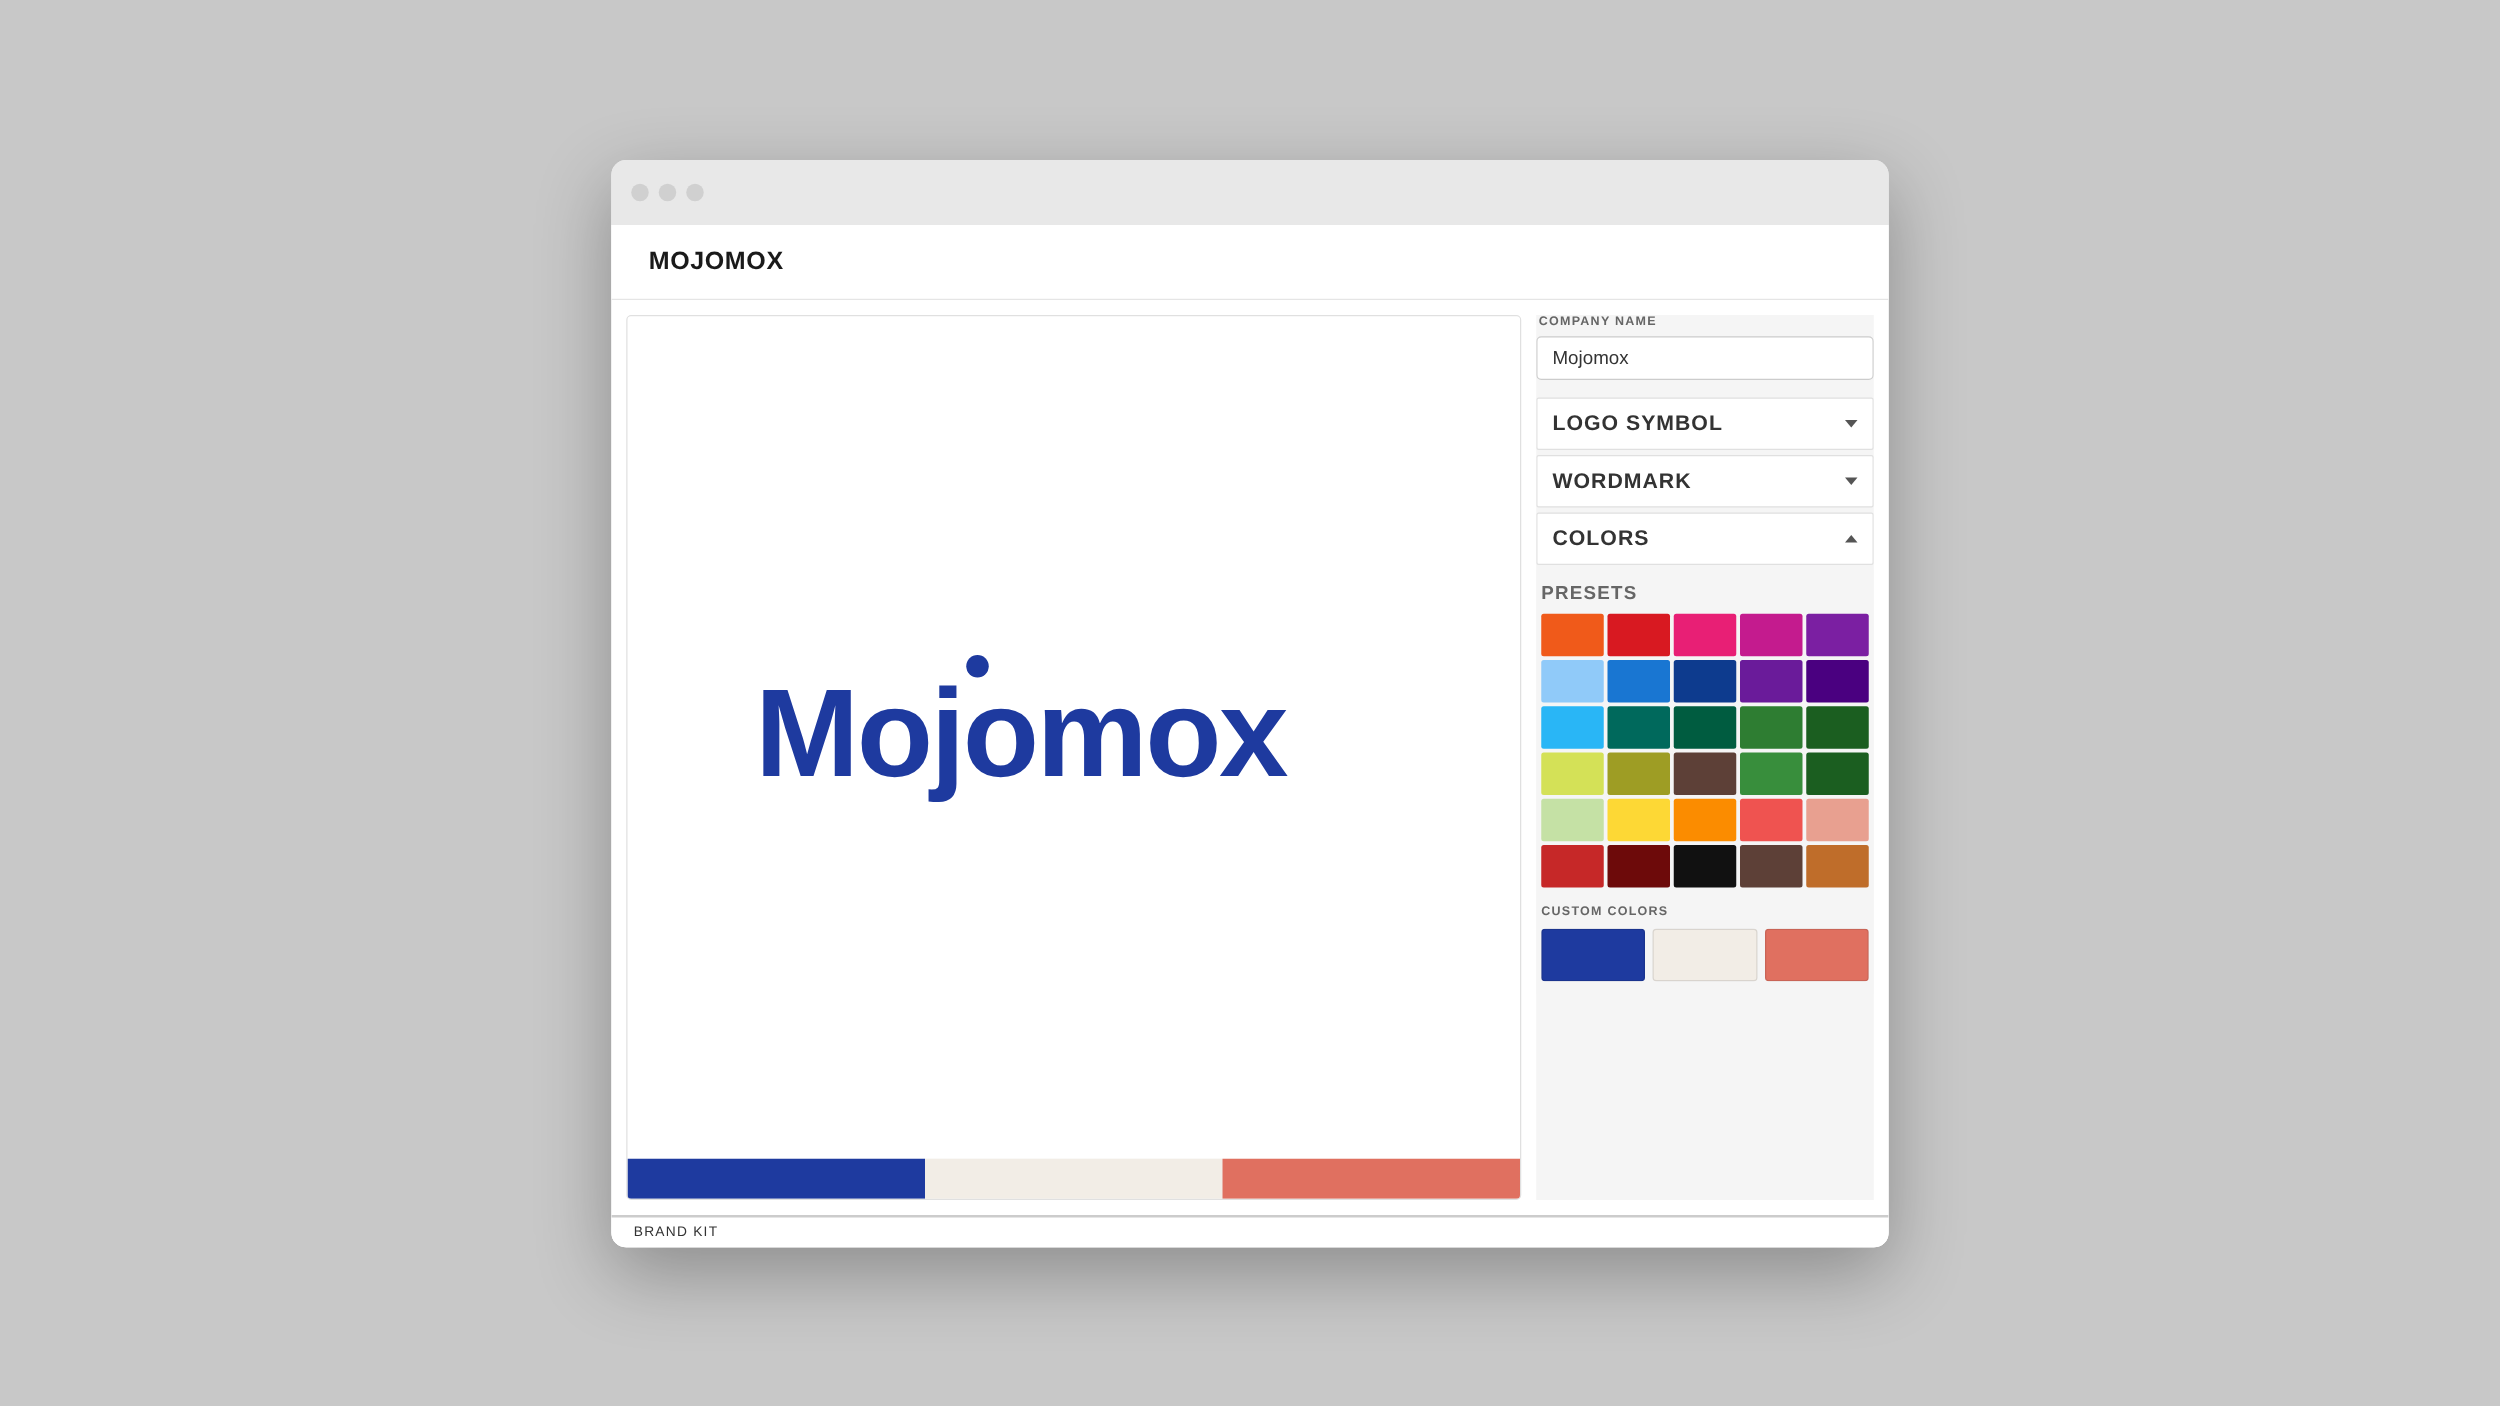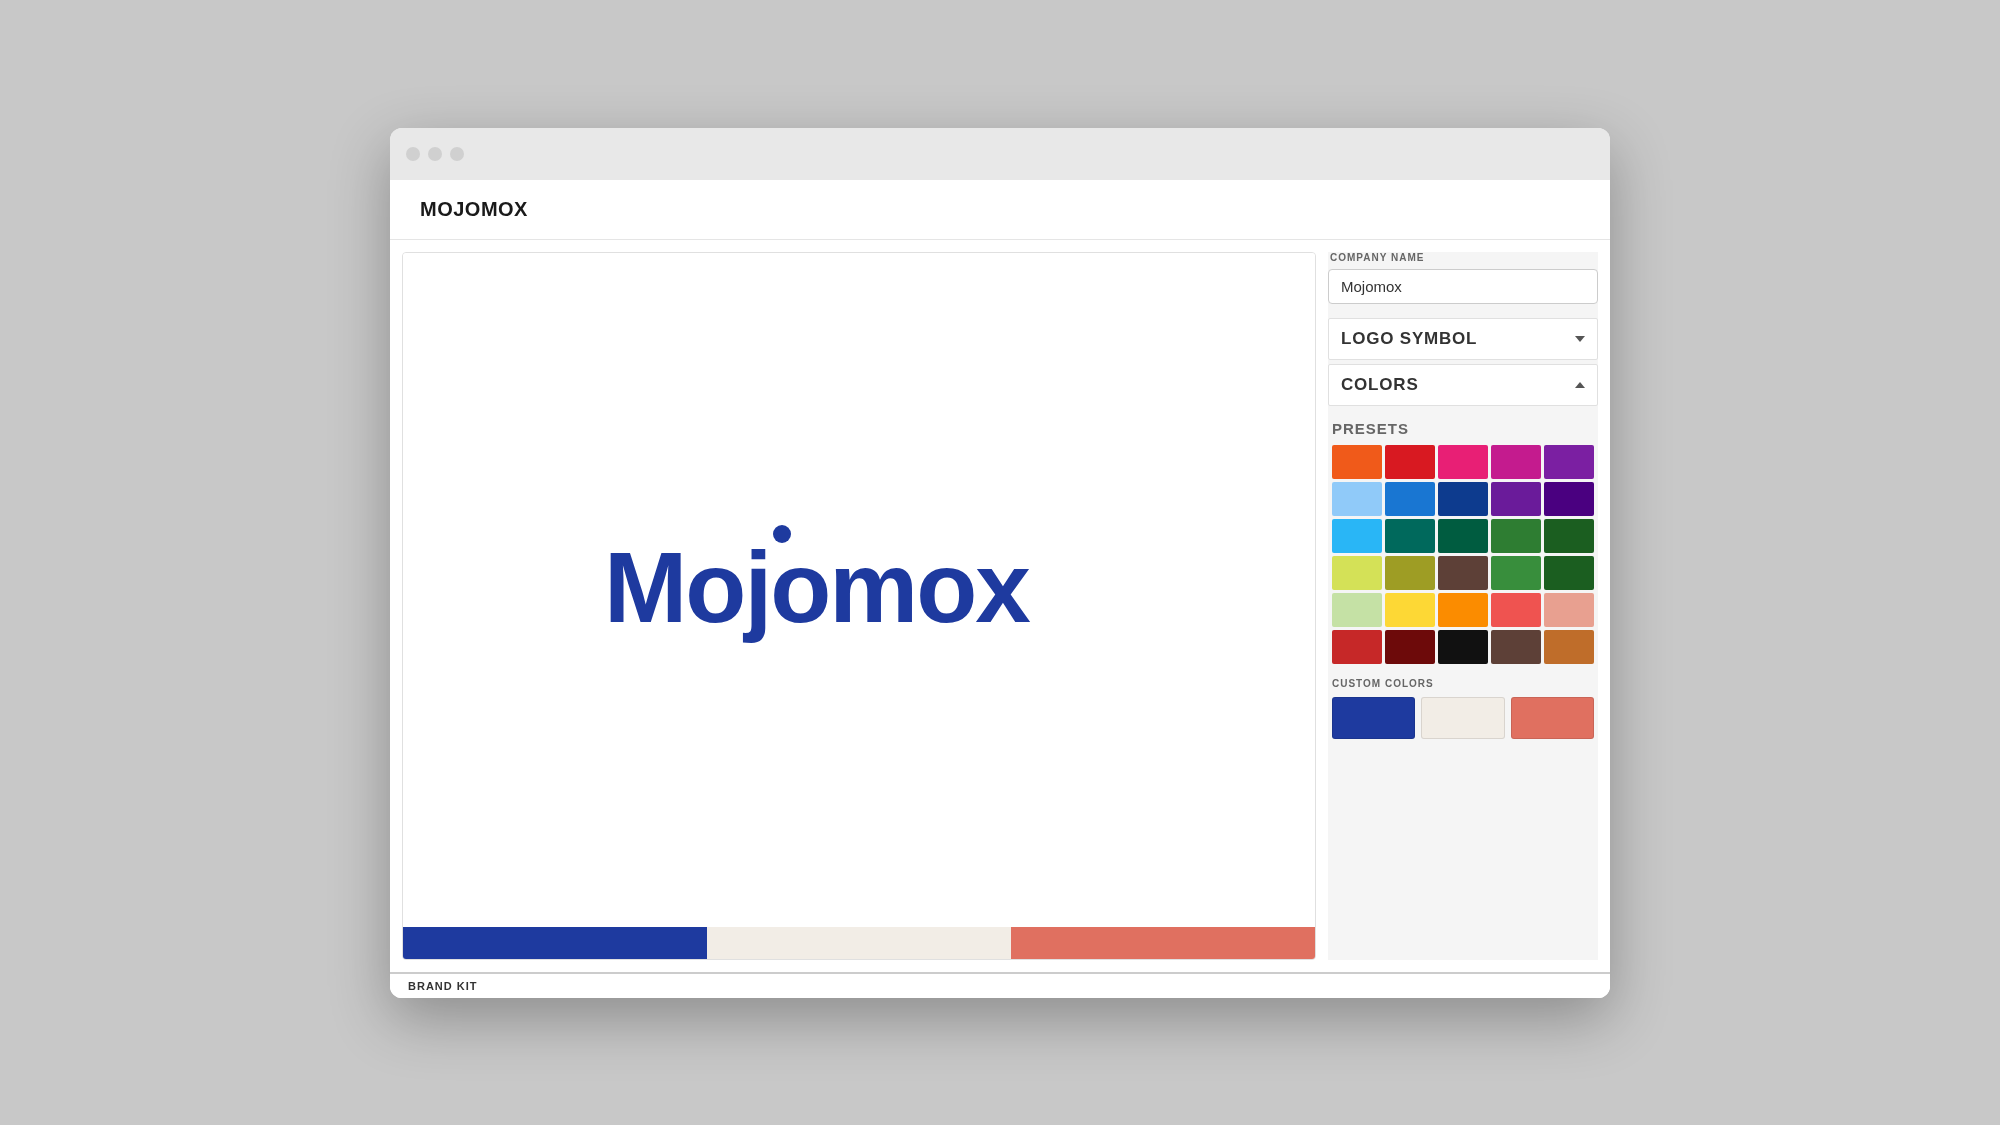--- a/index.html
+++ b/index.html
@@ -26,7 +26,7 @@
     }
 
     .browser-window {
-      width: 1220px;
+      width: 1022px;
       height: 870px;
       background: #f0f0f0;
       border-radius: 12px;

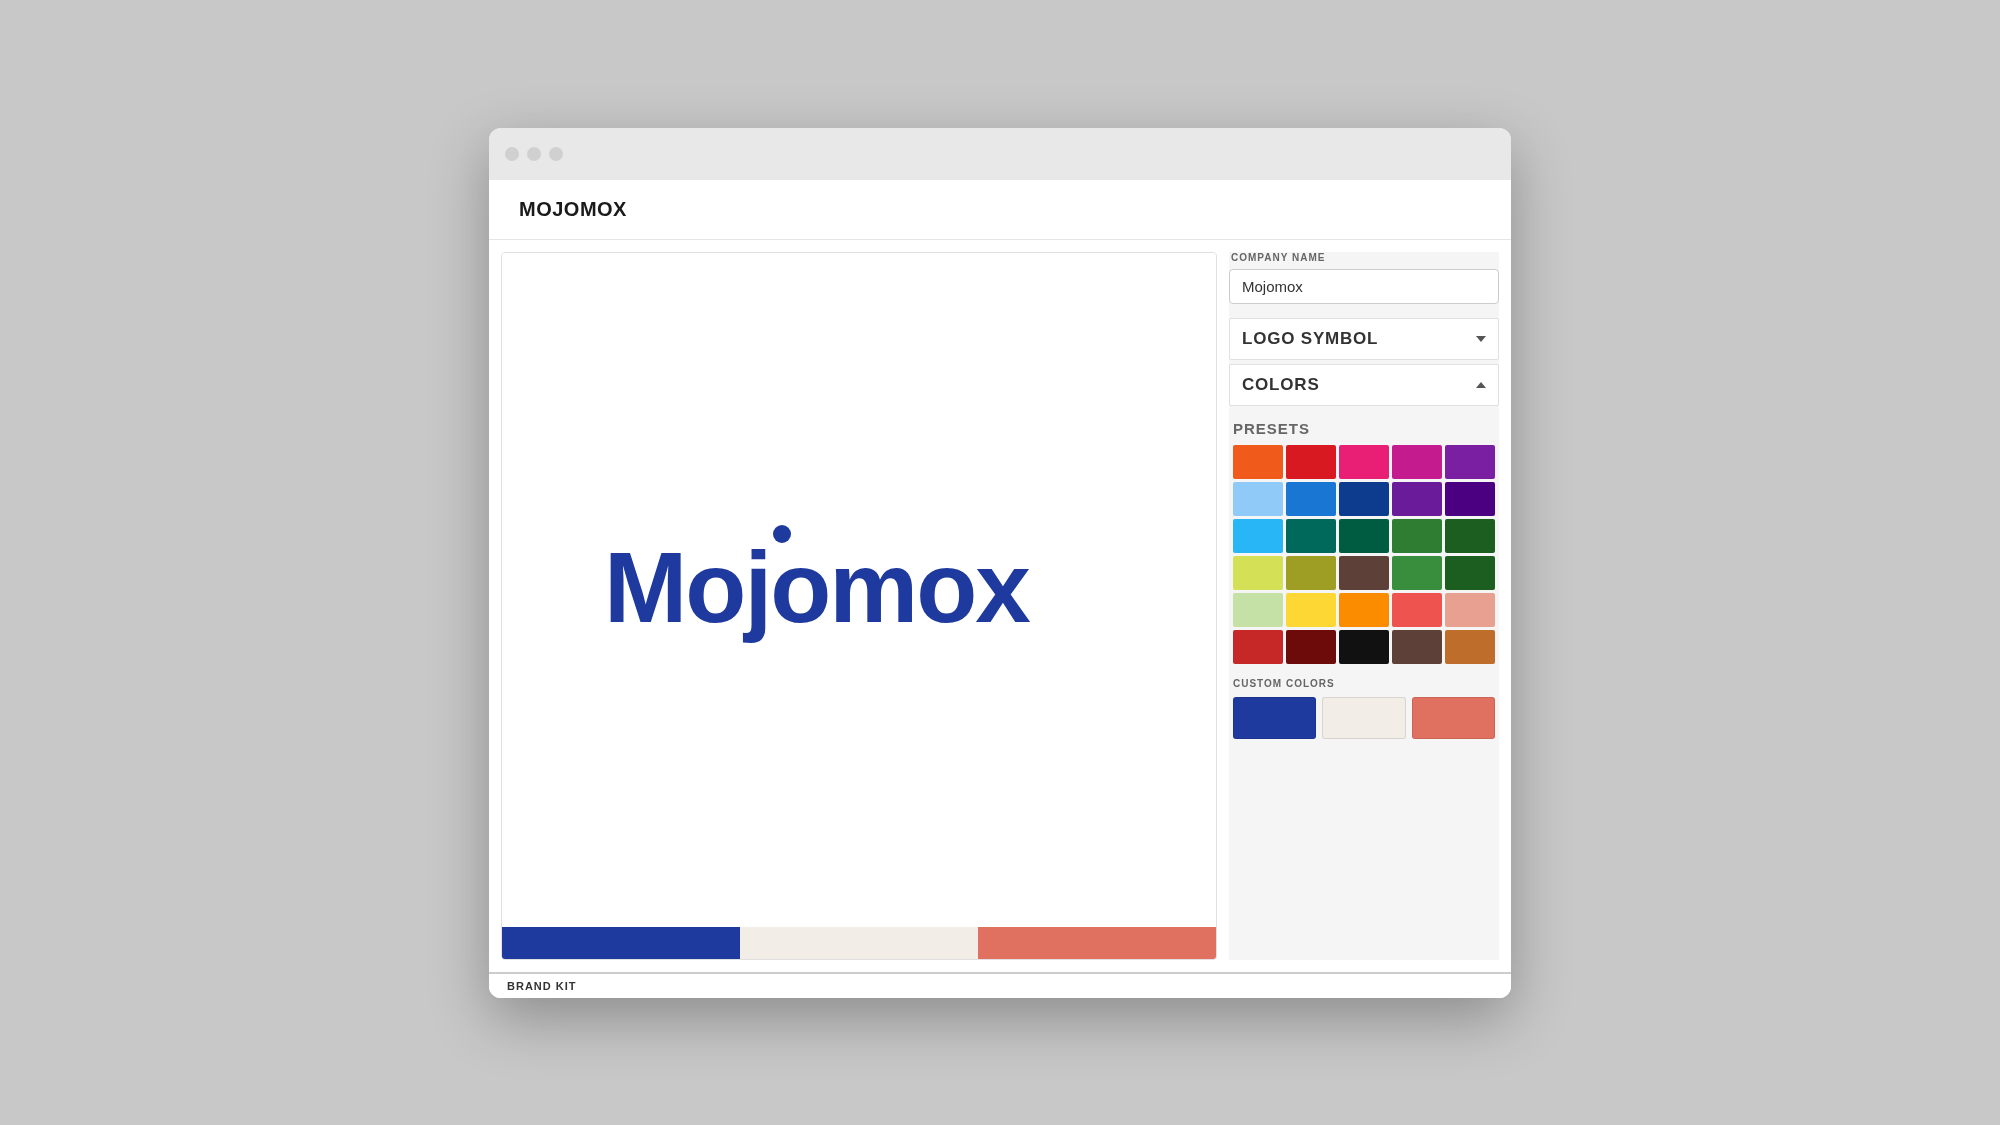--- a/index.html
+++ b/index.html
@@ -324,6 +324,10 @@
             <div class="chevron chevron-down"></div>
           </div>
 
+          <div class="accordion-header">
+            <span class="accordion-label">WORDMARK</span>
+            <div class="chevron chevron-down"></div>
+          </div>
 
           <div class="accordion-header">
             <span class="accordion-label">COLORS</span>

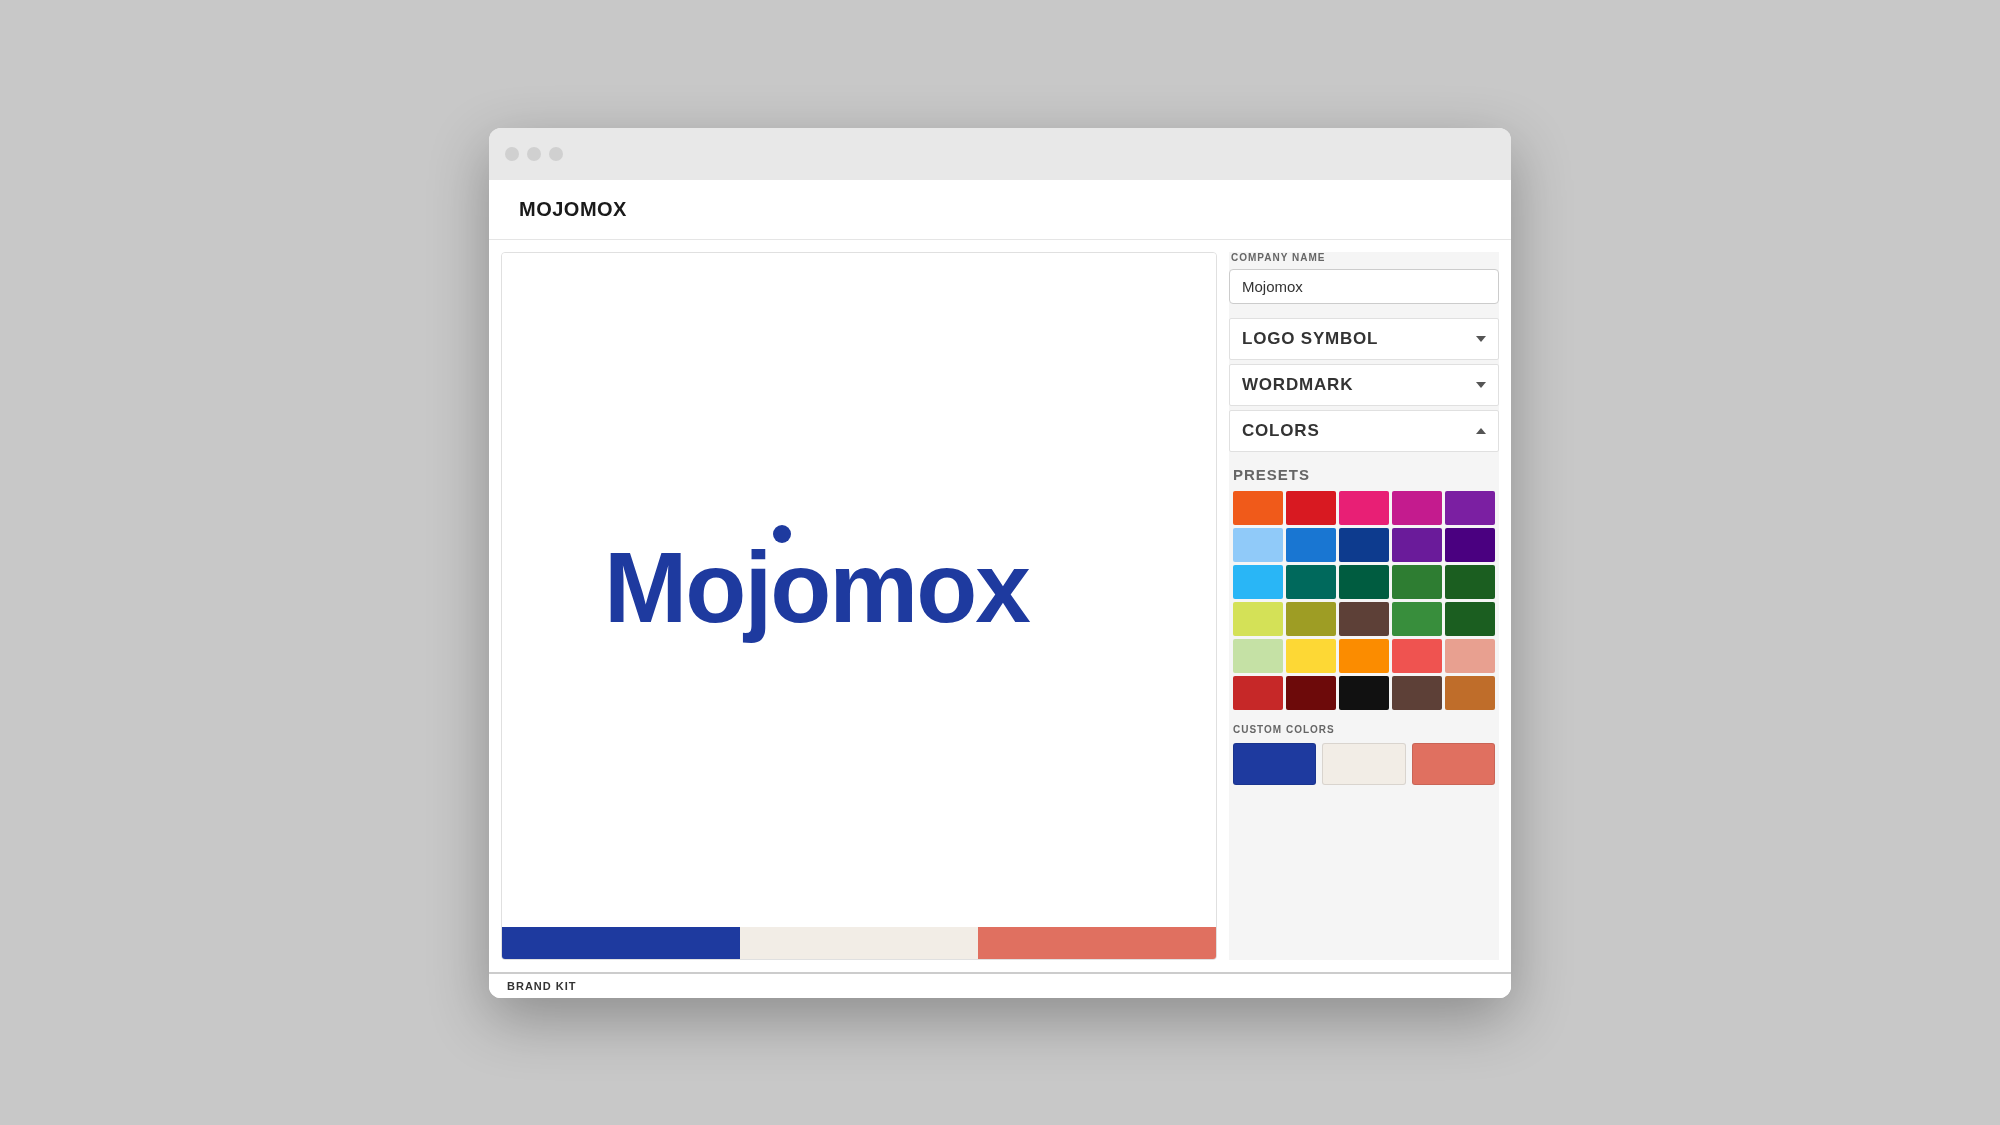--- a/index.html
+++ b/index.html
@@ -152,7 +152,7 @@
       padding: 8px 12px;
       border-top: 1px solid #ddd;
       font-size: 11px;
-      font-weight: 700;
+      font-weight: 400;
       color: #333;
       letter-spacing: 1px;
     }

